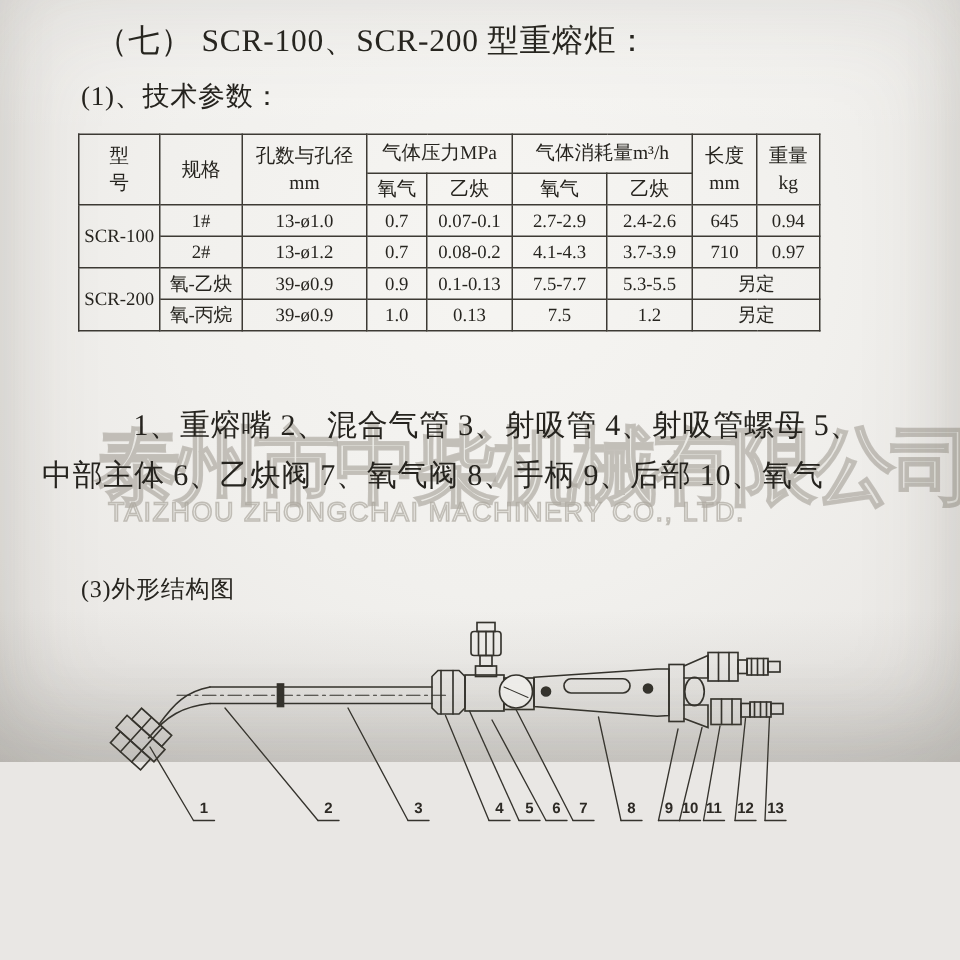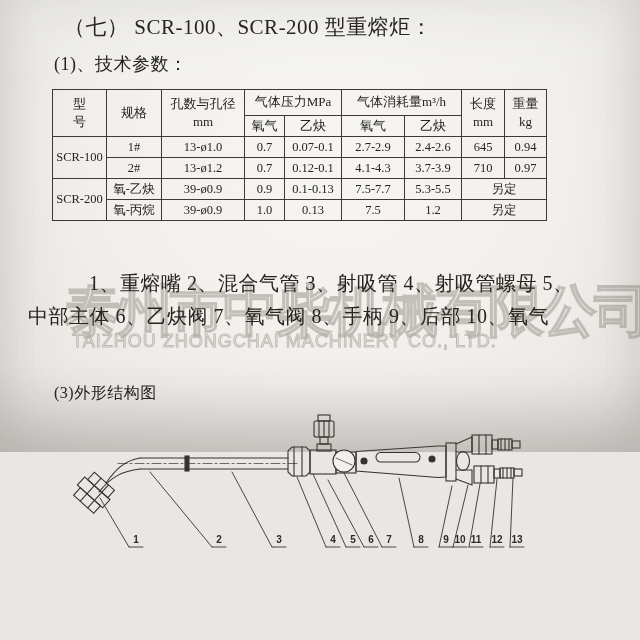--- a/index.html
+++ b/index.html
@@ -9,7 +9,7 @@
     background:#e9e7e4;
   }
   .page{
-    position:relative;width:640px;height:452px;
+    position:relative;width:640px;height:508px;
     background:
       linear-gradient(180deg, rgba(255,255,255,0.25) 0%, rgba(255,255,255,0) 18%, rgba(0,0,0,0) 80%, rgba(60,55,48,0.07) 92%, rgba(60,55,48,0.10) 100%),
       radial-gradient(ellipse at 52% 32%, #f6f5f2 0%, #f1f0ed 48%, #eae8e5 82%, #e2e0dd 100%);

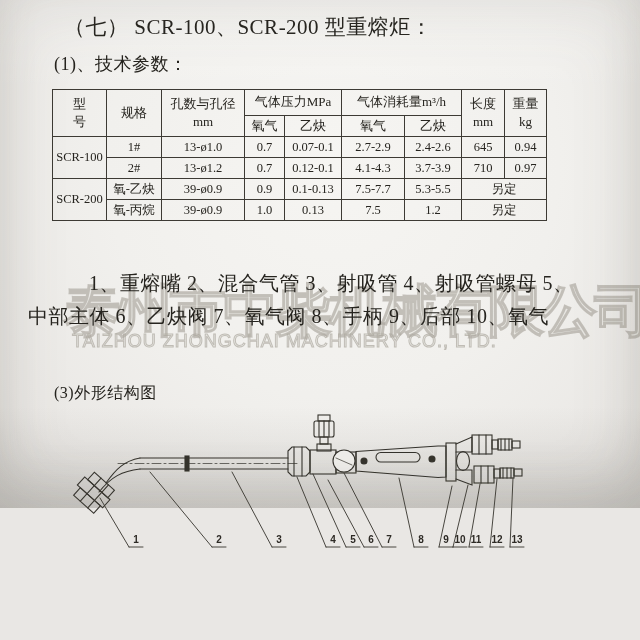--- a/index.html
+++ b/index.html
@@ -127,7 +127,7 @@
       <td>2#</td>
       <td>13-ø1.2</td>
       <td>0.7</td>
-      <td>0.12-0.1</td>
+      <td>0.08-0.2</td>
       <td>4.1-4.3</td>
       <td>3.7-3.9</td>
       <td>710</td>

